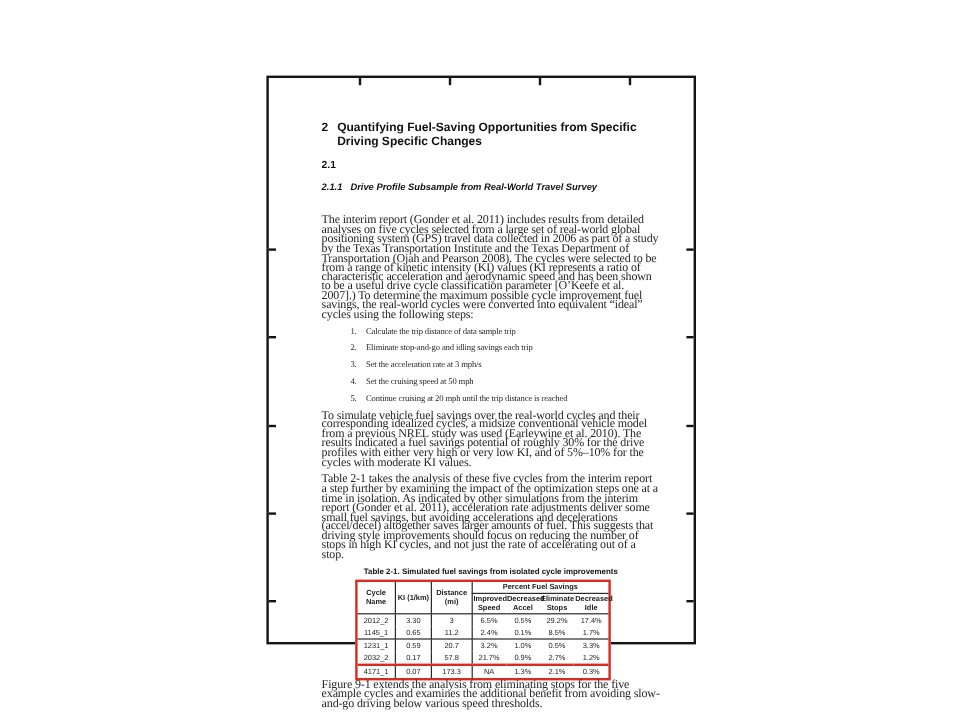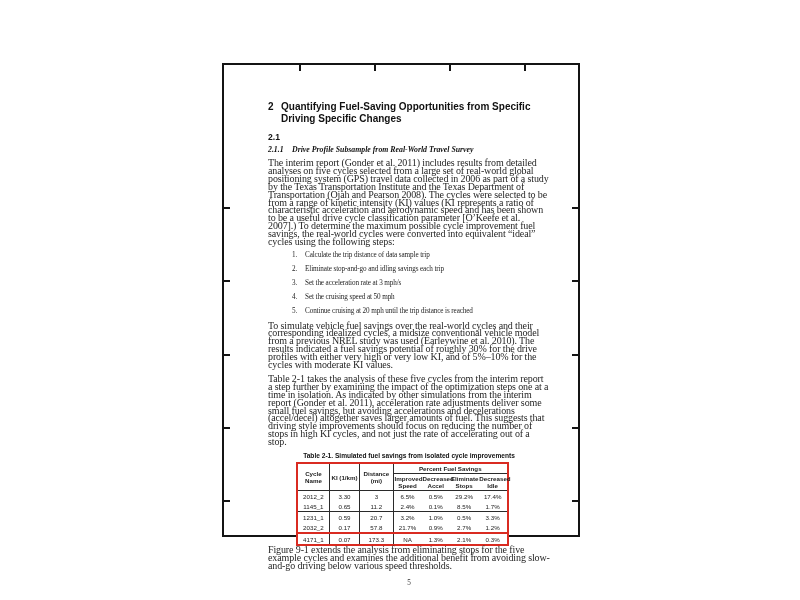--- a/index.html
+++ b/index.html
@@ -21,7 +21,7 @@
       font-size:10px;line-height:12px;color:#111;margin-bottom:7px;}
   .h1 .num{width:13px;flex:0 0 13px;}
   .h2{display:flex;font-family:"Liberation Sans", sans-serif;font-weight:bold;
-      font-size:8.6px;line-height:10px;color:#111;margin-bottom:3px;}
+      font-size:8.6px;line-height:10px;color:#111;margin-bottom:3px;flex-direction:column;}
   .h2 .num{width:16px;flex:0 0 16px;}
   .h3{display:flex;font-family:Liberation Serif, serif;font-weight:bold;font-style:italic;
       font-size:7.8px;line-height:9px;color:#111;margin-bottom:5px;}

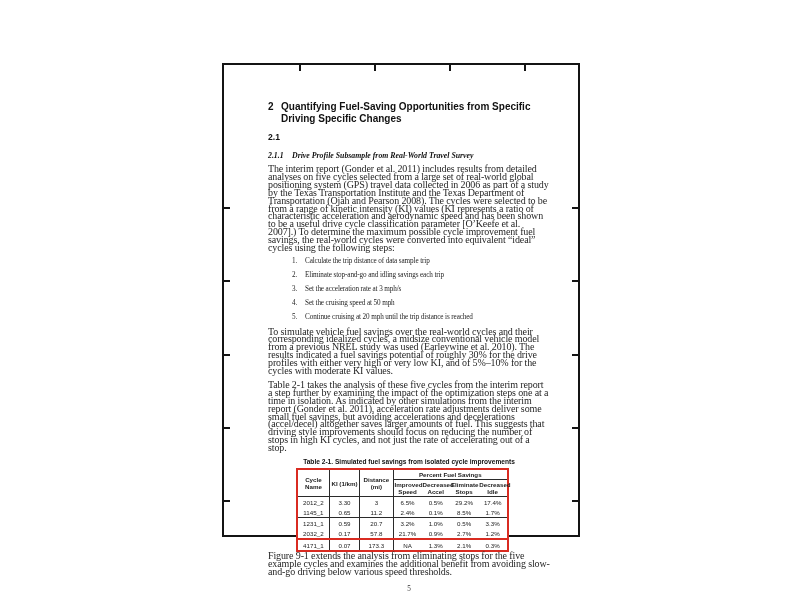--- a/index.html
+++ b/index.html
@@ -23,8 +23,8 @@
   .h2{display:flex;font-family:"Liberation Sans", sans-serif;font-weight:bold;
       font-size:8.6px;line-height:10px;color:#111;margin-bottom:3px;flex-direction:column;}
   .h2 .num{width:16px;flex:0 0 16px;}
-  .h3{display:flex;font-family:Liberation Serif, serif;font-weight:bold;font-style:italic;
-      font-size:7.8px;line-height:9px;color:#111;margin-bottom:5px;}
+  .h3{display:flex;font-family:Liberation Sans, sans-serif;font-weight:bold;font-style:italic;
+      font-size:7.8px;line-height:9px;color:#111;margin-bottom:20px;}
   .h3 .num{width:24px;flex:0 0 24px;}
   p.body{font-size:10px;line-height:7.9px;letter-spacing:-0.12px;margin:0 0 6px 0;text-align:left;}
   ol.steps{list-style:none;margin:0 0 6px 0;padding:0 0 0 24px;}

